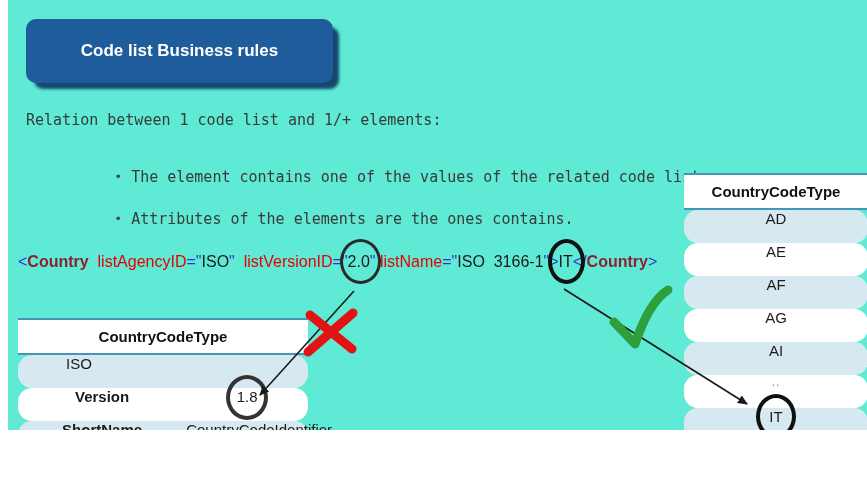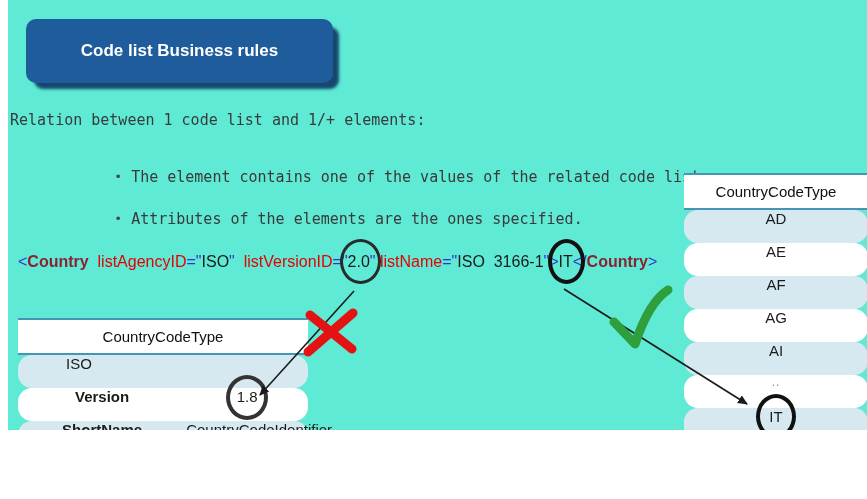--- a/index.html
+++ b/index.html
@@ -15,7 +15,7 @@
 
   
   .mono{font-family:"DejaVu Sans Mono","Liberation Mono",monospace;color:#3a3a3a;font-size:15px;}
-  .intro{position:absolute;left:2px;top:111px;white-space:pre;}
+  .intro{position:absolute;left:18px;top:111px;white-space:pre;}
   .bullet{position:absolute;left:70px;white-space:pre;}
   .b1{top:150px;} .b2{top:192px;}
   .bullet .marker{display:inline-block;width:17px;font-size:13px;vertical-align:1px;color:#4a4a4a;}

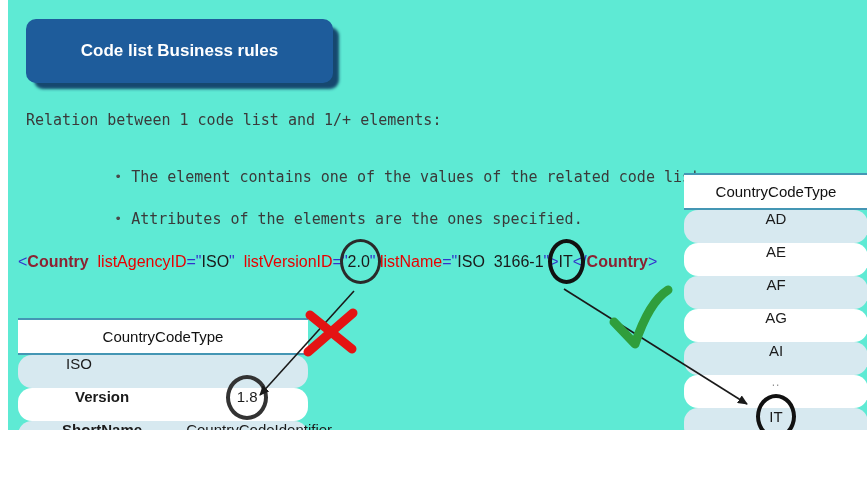--- a/index.html
+++ b/index.html
@@ -39,7 +39,7 @@
   .tbl{position:absolute;border-top:2px solid #4496B4;border-bottom:2px solid #4496B4;
     font-size:15px;color:#1b1b1b;}
   .tbl-header{height:33px;display:flex;align-items:center;justify-content:center;
-    font-weight:normal;background:#ffffff;border-bottom:2px solid #4496B4;color:#111;}
+    font-weight:bold;background:#ffffff;border-bottom:2px solid #4496B4;color:#111;}
   .trow{height:33px;display:flex;background:#ffffff;border-radius:14px;}
   .trow.alt{background:#D7E9F0;}
   .tbl-left{left:10px;top:318px;width:290px;}

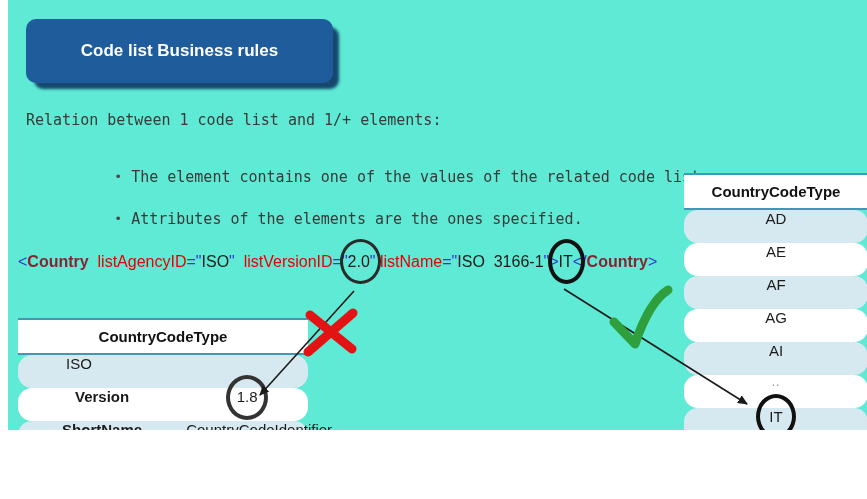--- a/index.html
+++ b/index.html
@@ -71,7 +71,7 @@
     <span class="marker">•</span><span>The element contains one of the values of the related code list;</span>
   </div>
   <div class="bullet b2 mono">
-    <span class="marker">•</span><span>Attributes of the elements are the ones specified.</span>
+    <span class="marker">•</span><span>Attributes of the elements are the ones contains.</span>
   </div>
 
   <div class="xml-line"><span class="x-punct">&lt;</span><span class="x-name">Country</span><span class="x-plain">  </span><span class="x-attr">listAgencyID</span><span class="x-punct">="</span><span class="x-val">ISO</span><span class="x-punct">"</span><span class="x-plain">  </span><span class="x-attr">listVersionID</span><span class="x-punct">="</span><span class="circ-wrap"><span class="x-val">2.0</span><span class="ring ring-version"></span></span><span class="x-punct">"</span><span class="x-plain"> </span><span class="x-attr">listName</span><span class="x-punct">="</span><span class="x-val">ISO  3166-1</span><span class="x-punct">"&gt;</span><span class="circ-wrap"><span class="x-val">IT</span><span class="ring ring-it"></span></span><span class="x-punct">&lt;/</span><span class="x-name">Country</span><span class="x-punct">&gt;</span></div>

